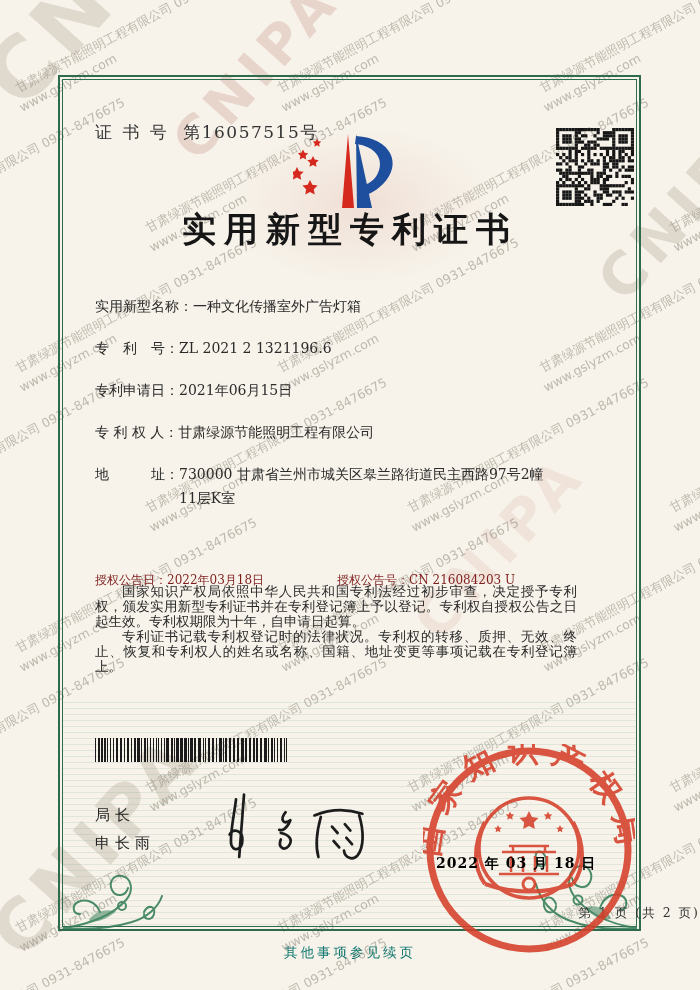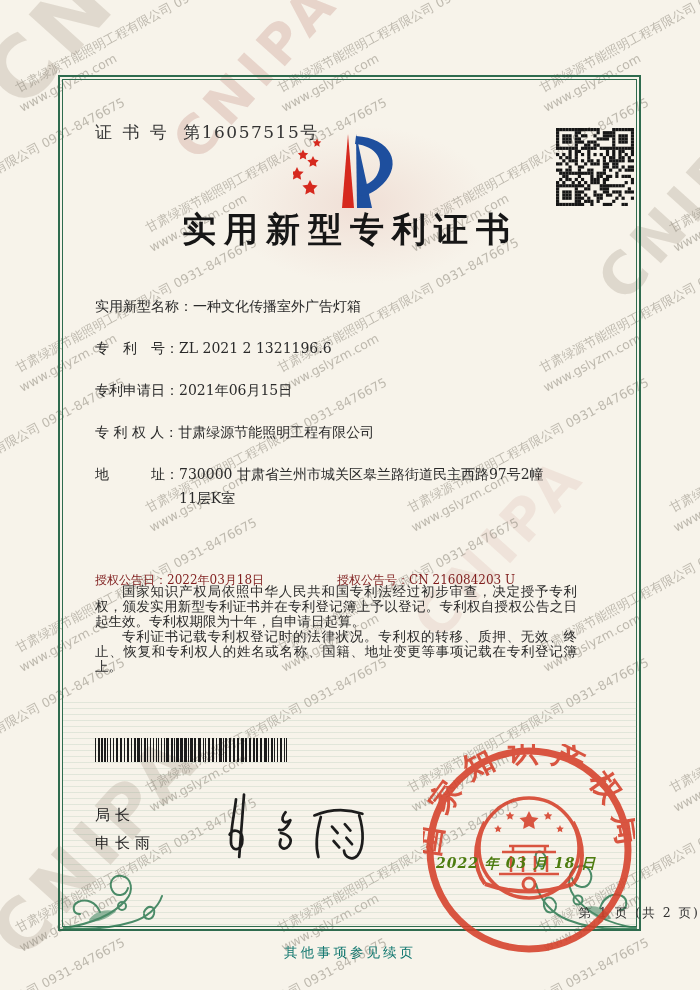--- a/index.html
+++ b/index.html
@@ -73,7 +73,7 @@
   .seal{position:absolute;left:423px;top:744px;z-index:4;}
   .seal-date{
     position:absolute;left:436px;top:855px;z-index:5;font-size:14px;
-    letter-spacing:1px;color:#4d7c0f;white-space:nowrap;font-weight:bold;font-style:italic;
+    letter-spacing:1px;color:#000000;white-space:nowrap;font-weight:bold;
   }
   .page-info{
     position:absolute;left:0;width:700px;top:905px;text-align:right;

